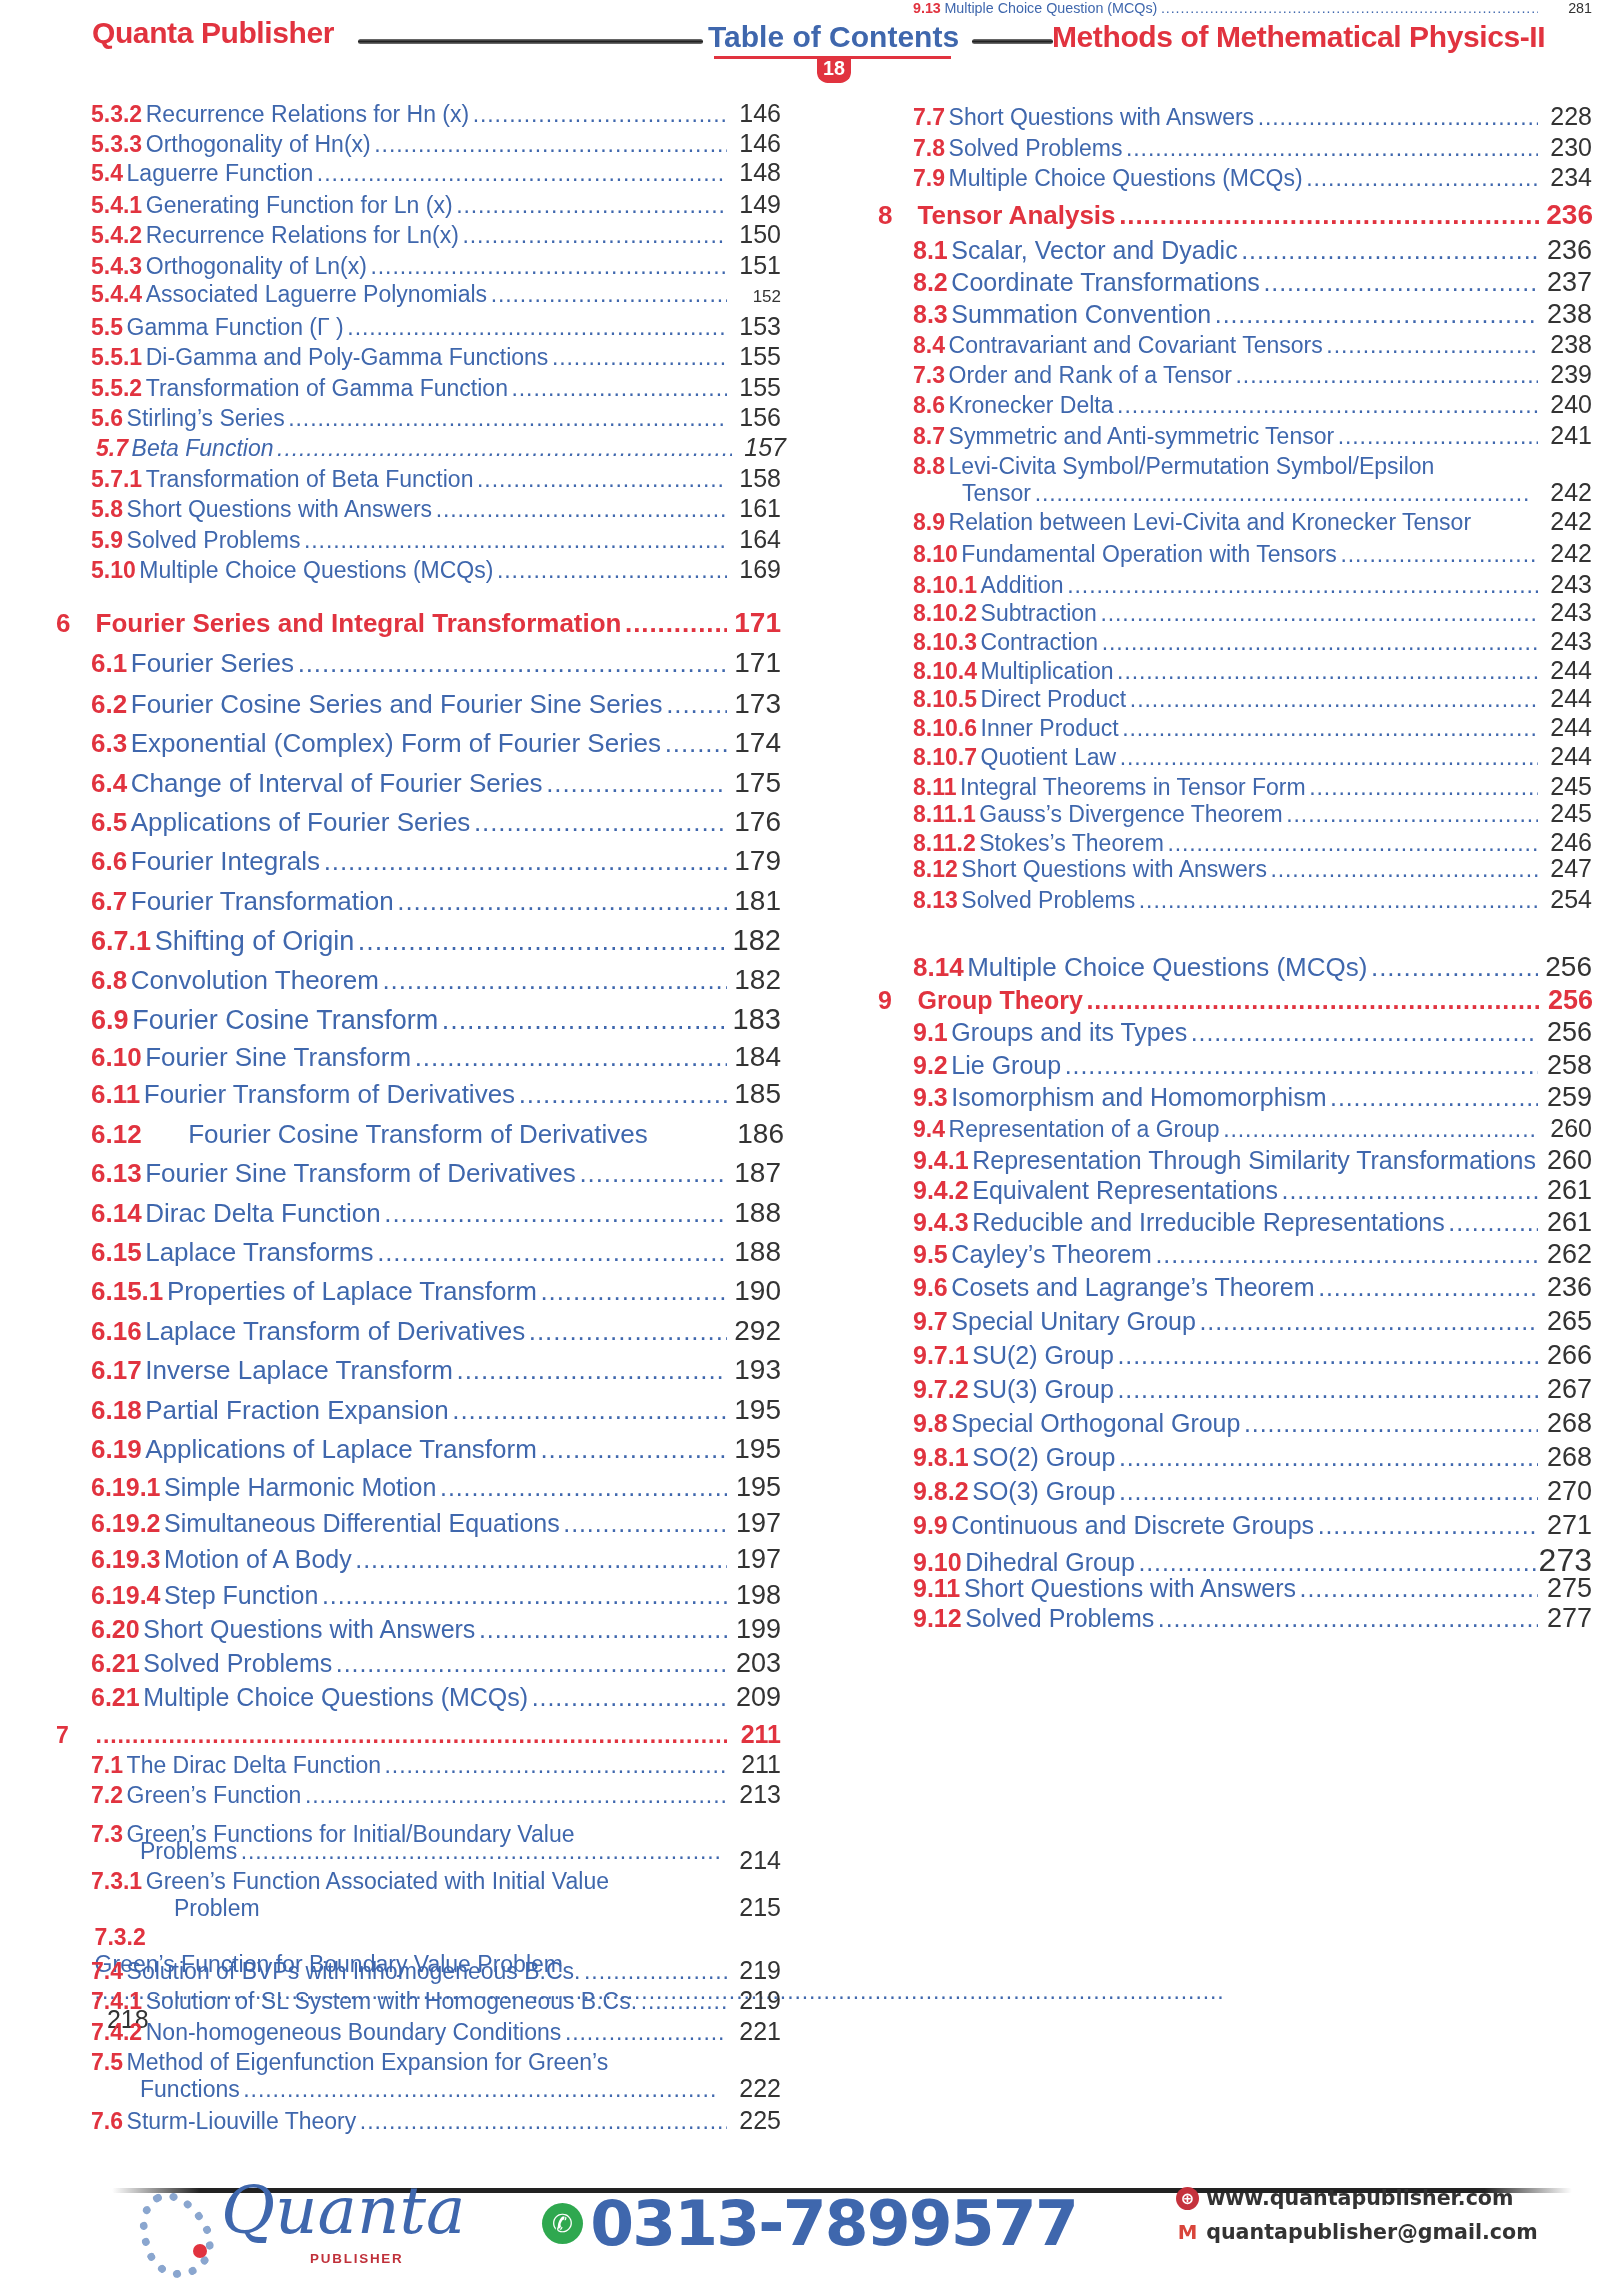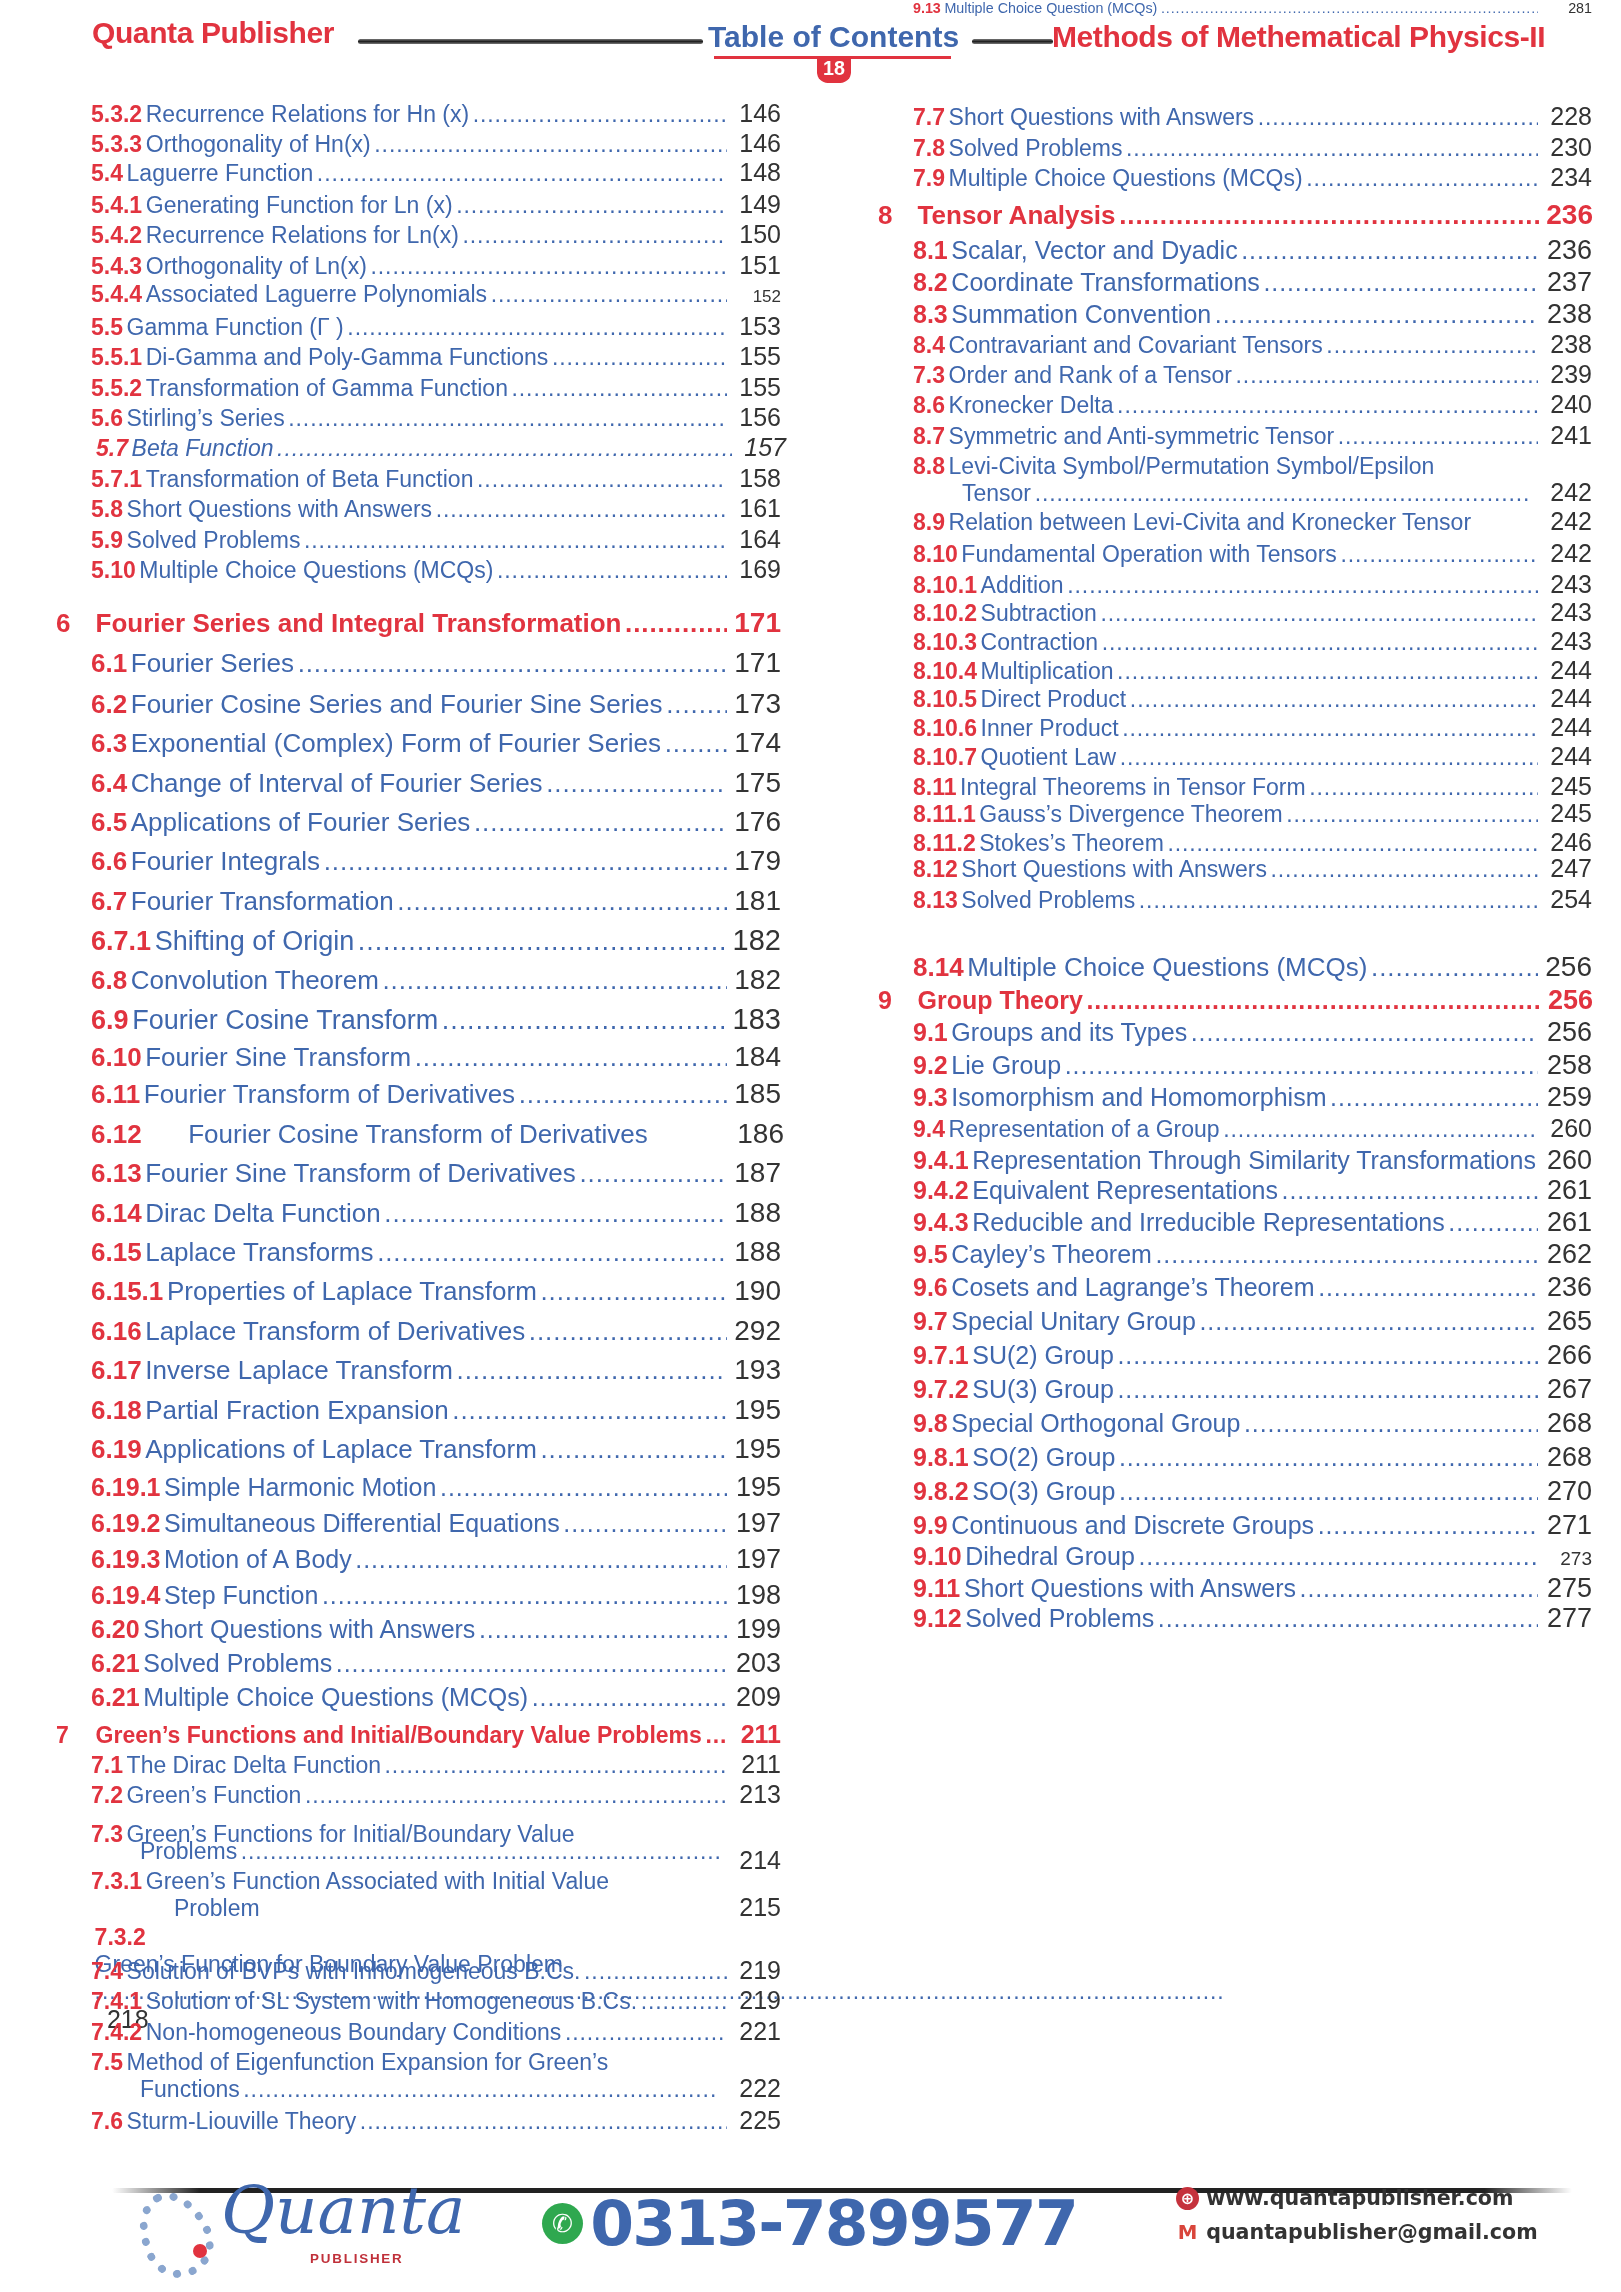--- a/index.html
+++ b/index.html
@@ -678,7 +678,7 @@
       <span class="num">9.10</span>
       <span class="title" style="margin-left: 3.6px;">Dihedral Group</span>
       <span class="dots"></span>
-      <span class="page" style="width: 54px; font-size: 19px;">273</span>
+      <span class="page" style="width: 54px; font-size: 32px;">273</span>
     </div>
     <div class="row" style="left: 913px; top: 1573px; width: 679px; font-size: 25px;">
       <span class="num">9.11</span>

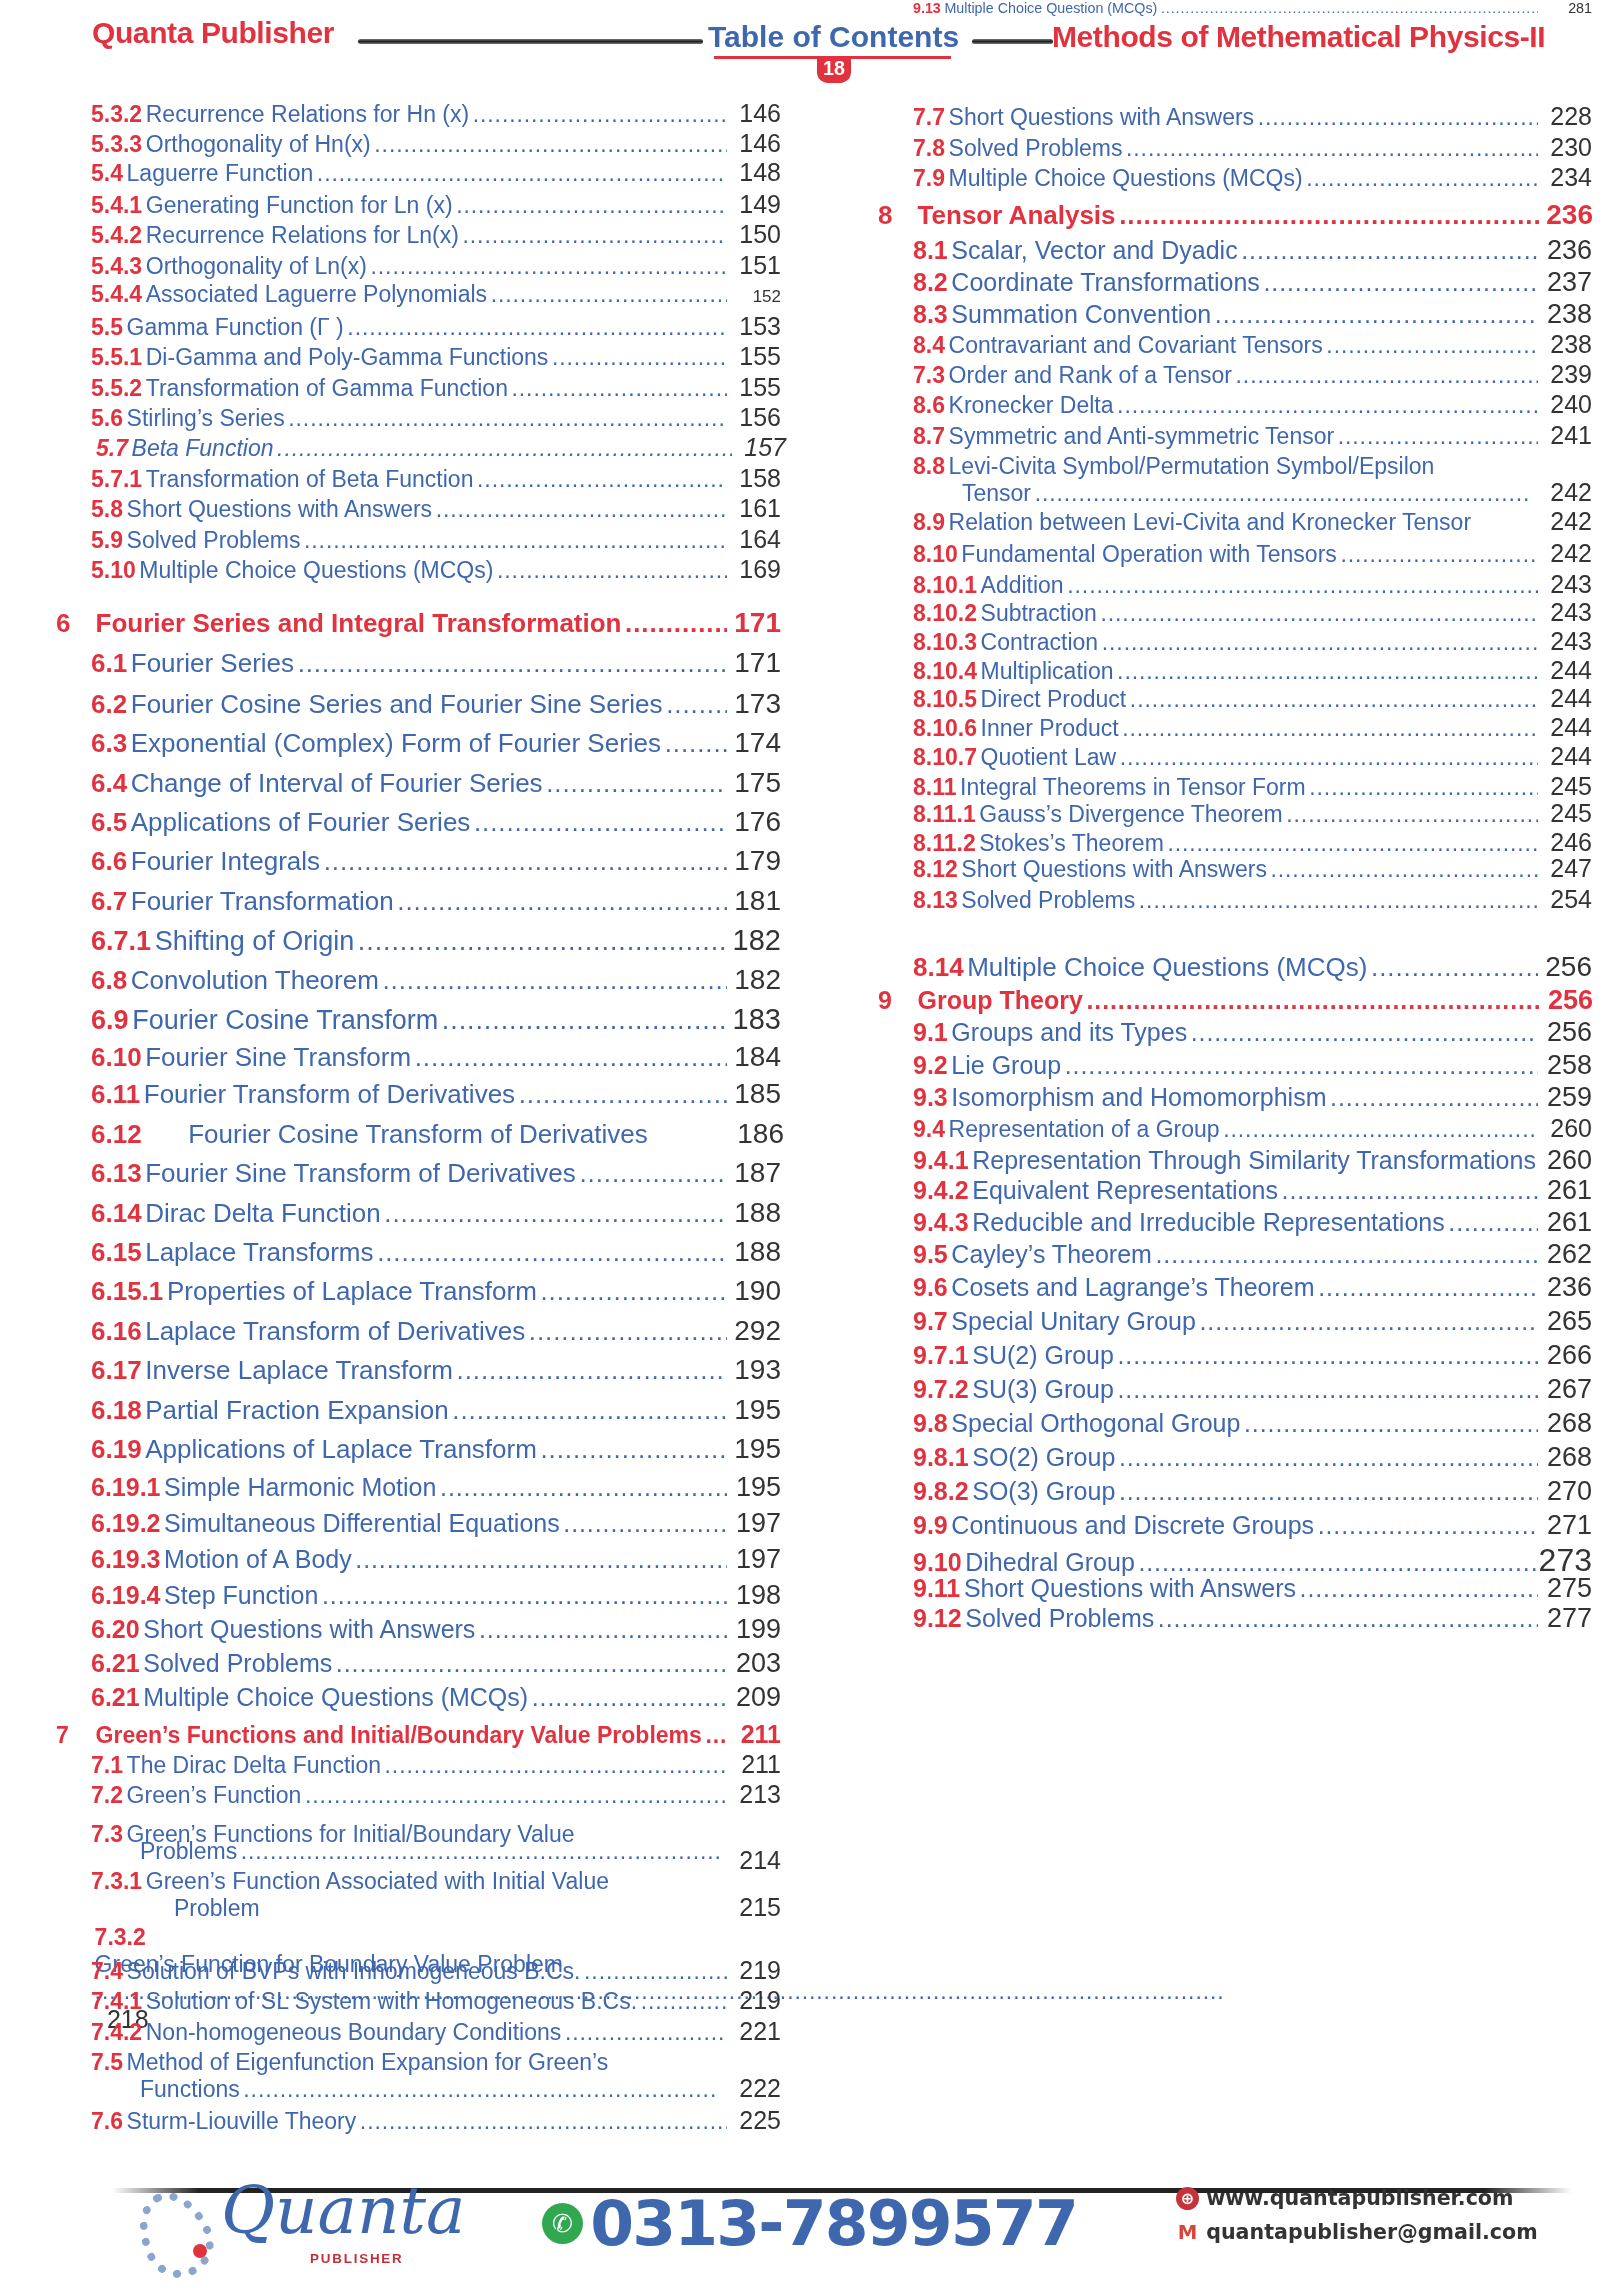--- a/index.html
+++ b/index.html
@@ -329,7 +329,6 @@
     </div>
     <div class="row chapter" style="left: 56px; top: 1720px; width: 725px; font-size: 23px;">
       <span class="num" style="width: 36px; display: inline-block;">7</span>
-      <span class="title" style="margin-left: 3.6px;">Green’s Functions and Initial/Boundary Value Problems</span>
       <span class="dots"></span>
       <span class="page" style="width: 54px; font-size: 25px;">211</span>
     </div>

